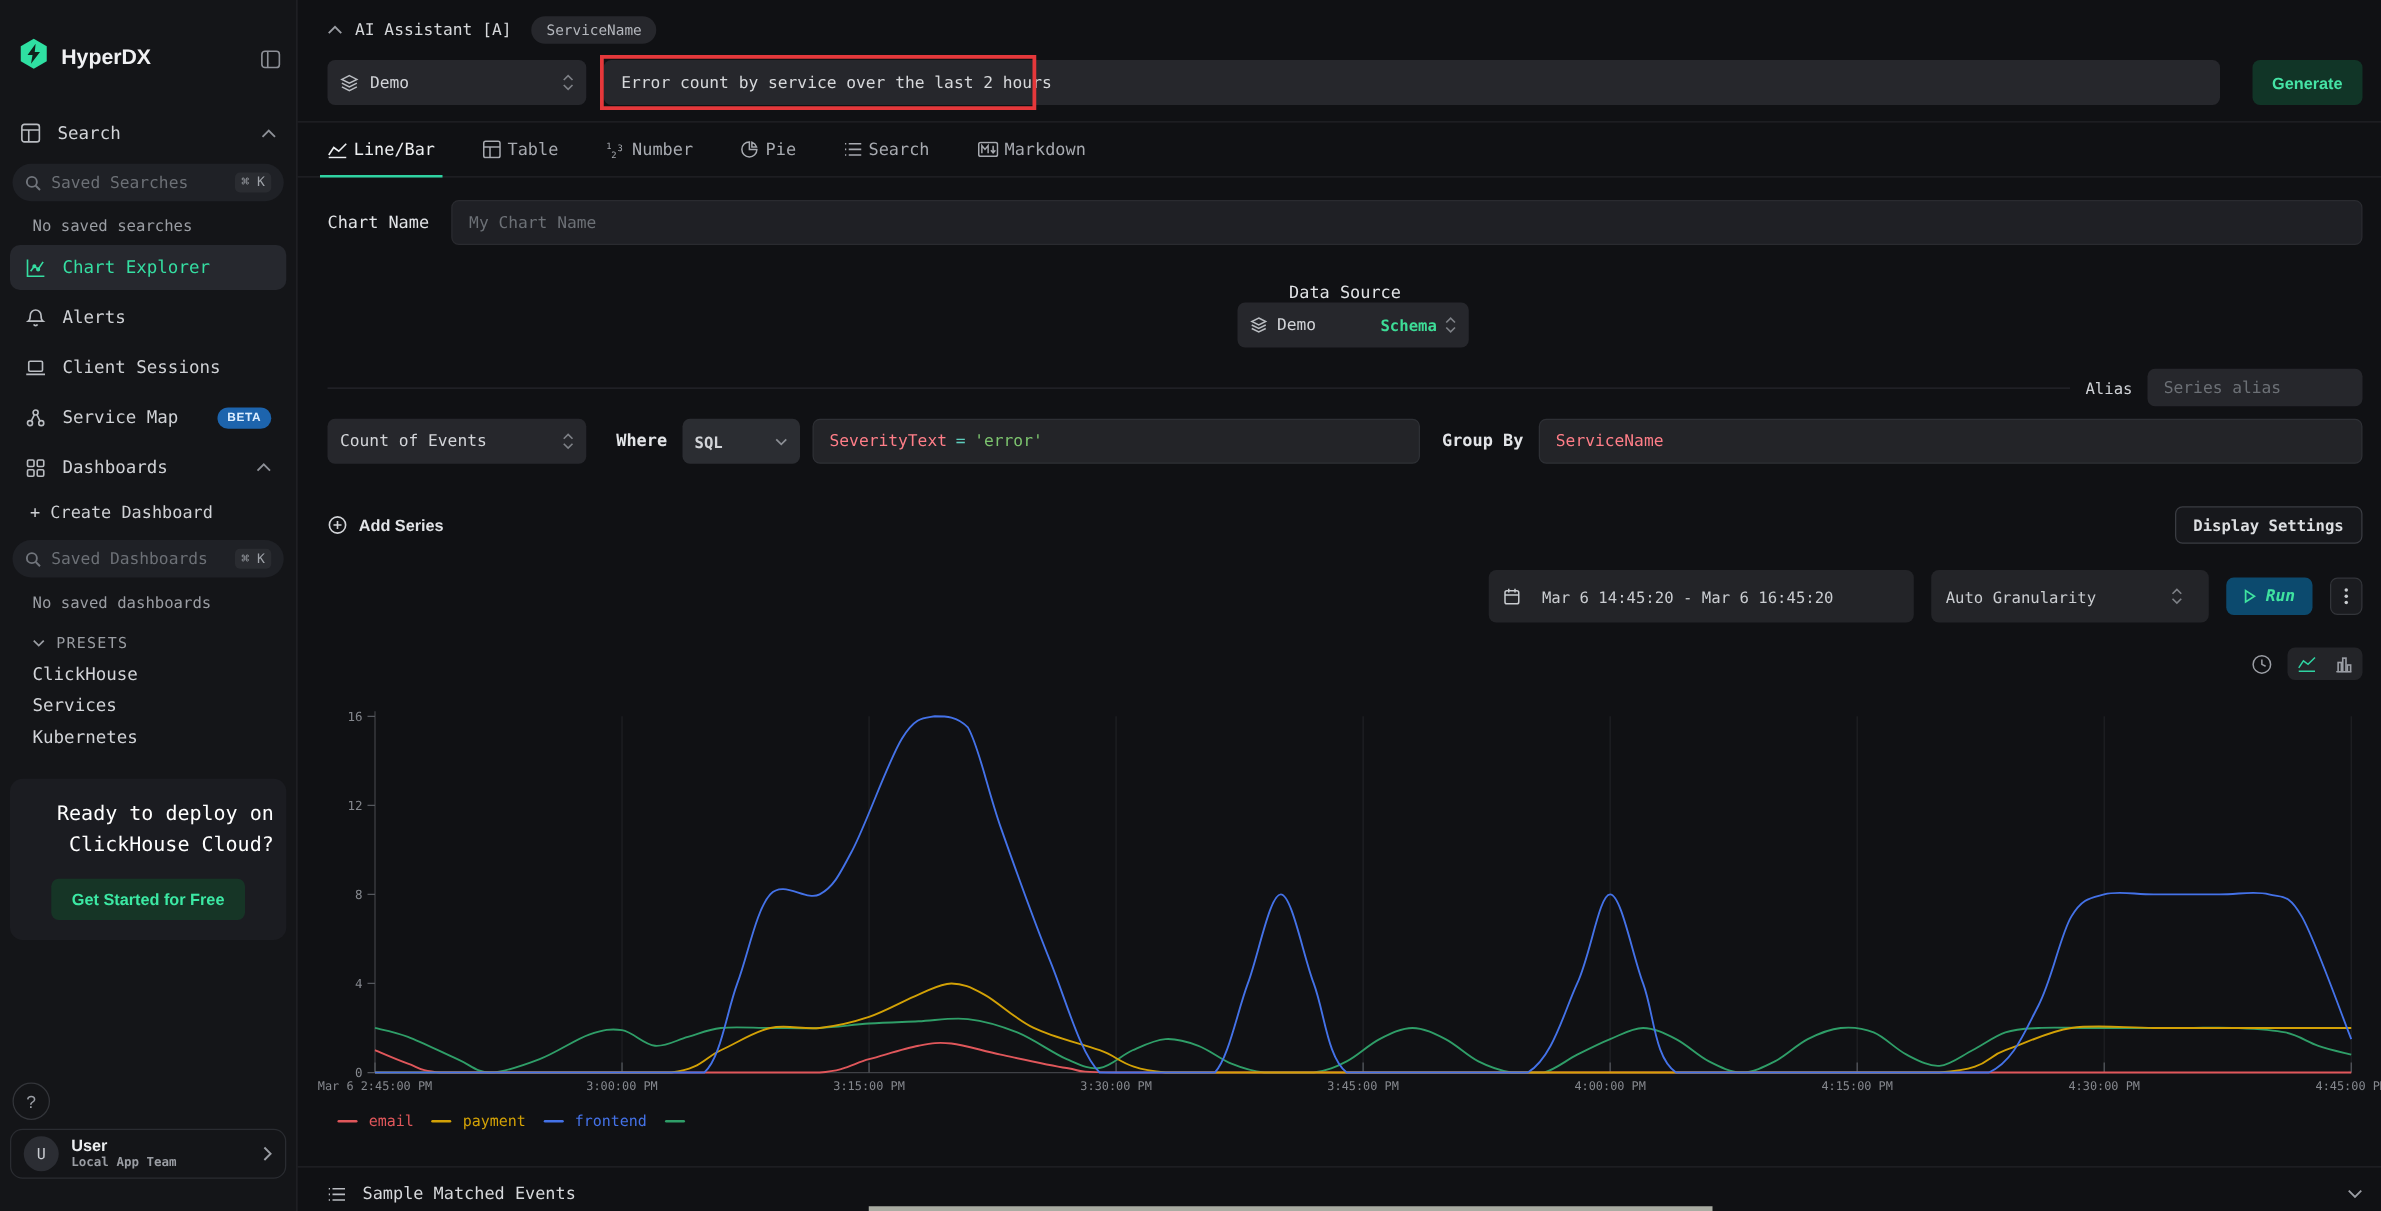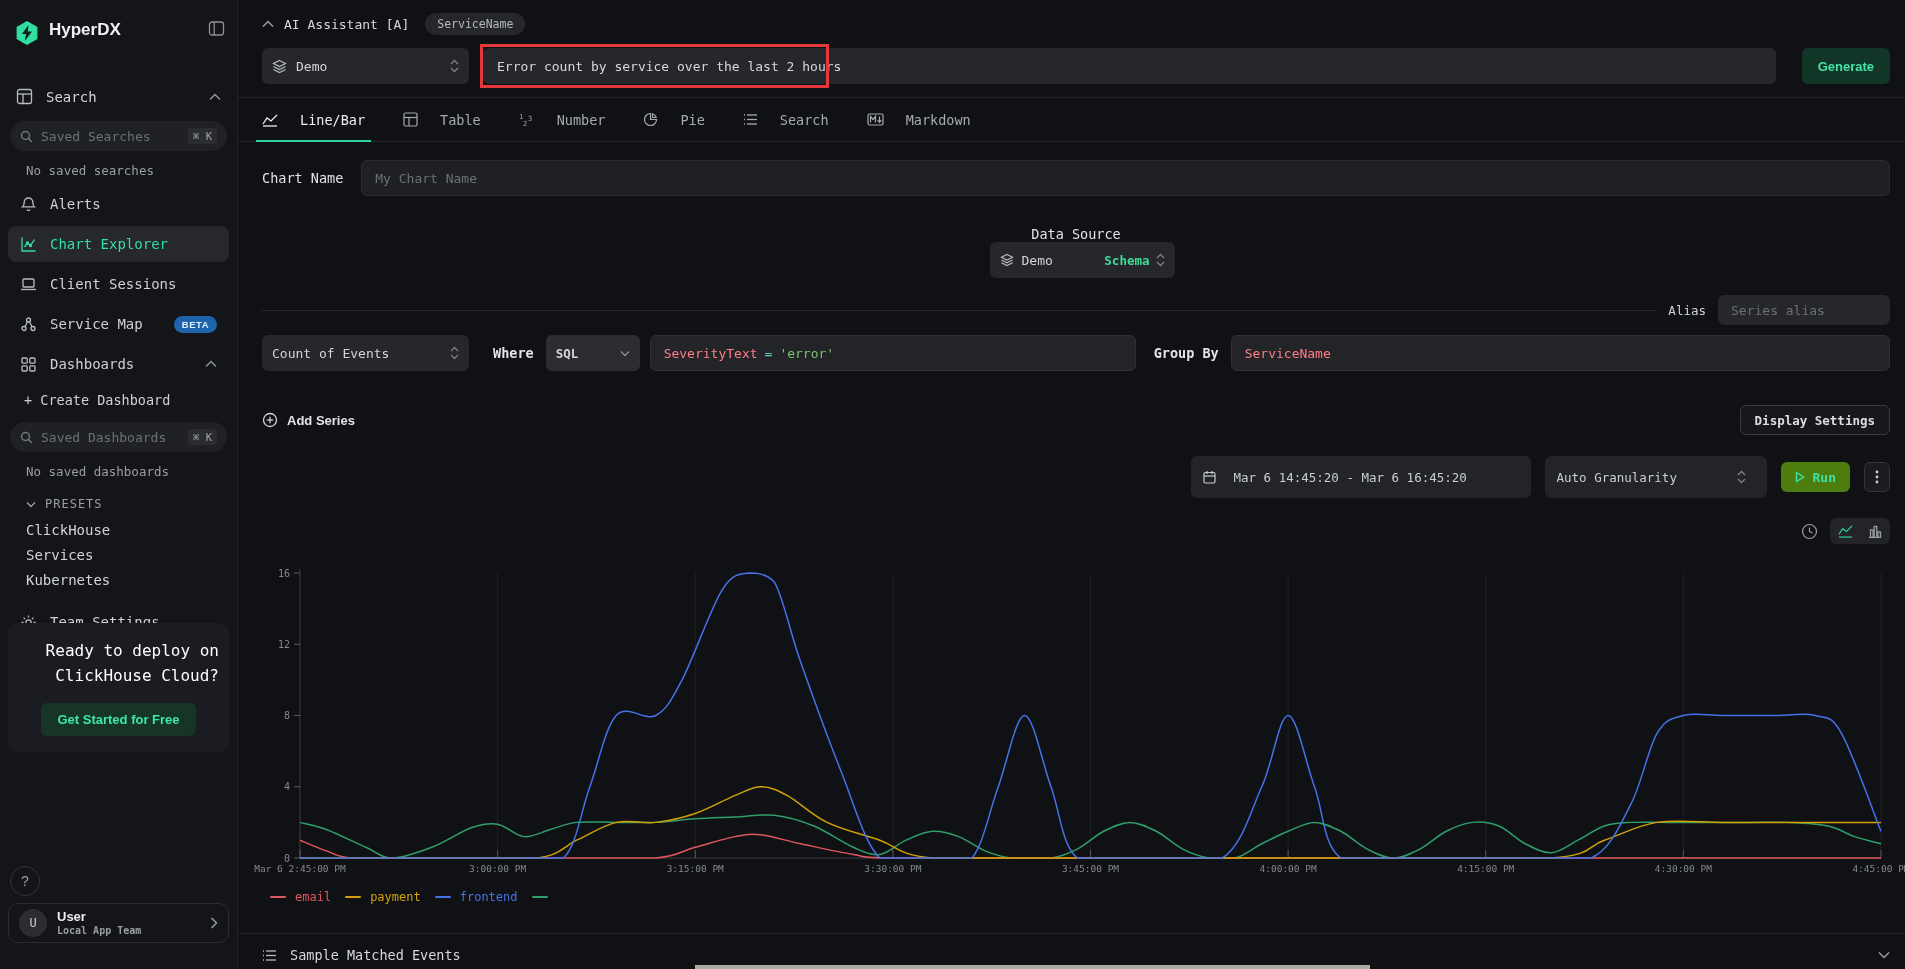--- a/index.html
+++ b/index.html
@@ -11,7 +11,7 @@
   
   .sidebar { position:absolute; left:0; top:0; width:238px; height:969px;
              background:#141518; border-right:1px solid #222327; }
-  .sb-head { display:flex; align-items:flex-start; padding:20px 12px 10px 14px; }
+  .sb-head { display:flex; align-items:flex-end; padding:30px 12px 10px 14px; }
   .logo-badge { width:26px; height:26px; display:flex; align-items:center; justify-content:center; }
   .logo-text { font-family:"Liberation Sans", sans-serif; font-weight:bold; font-size:17px;
                color:#f0f1f3; margin-left:9px; flex:1; }

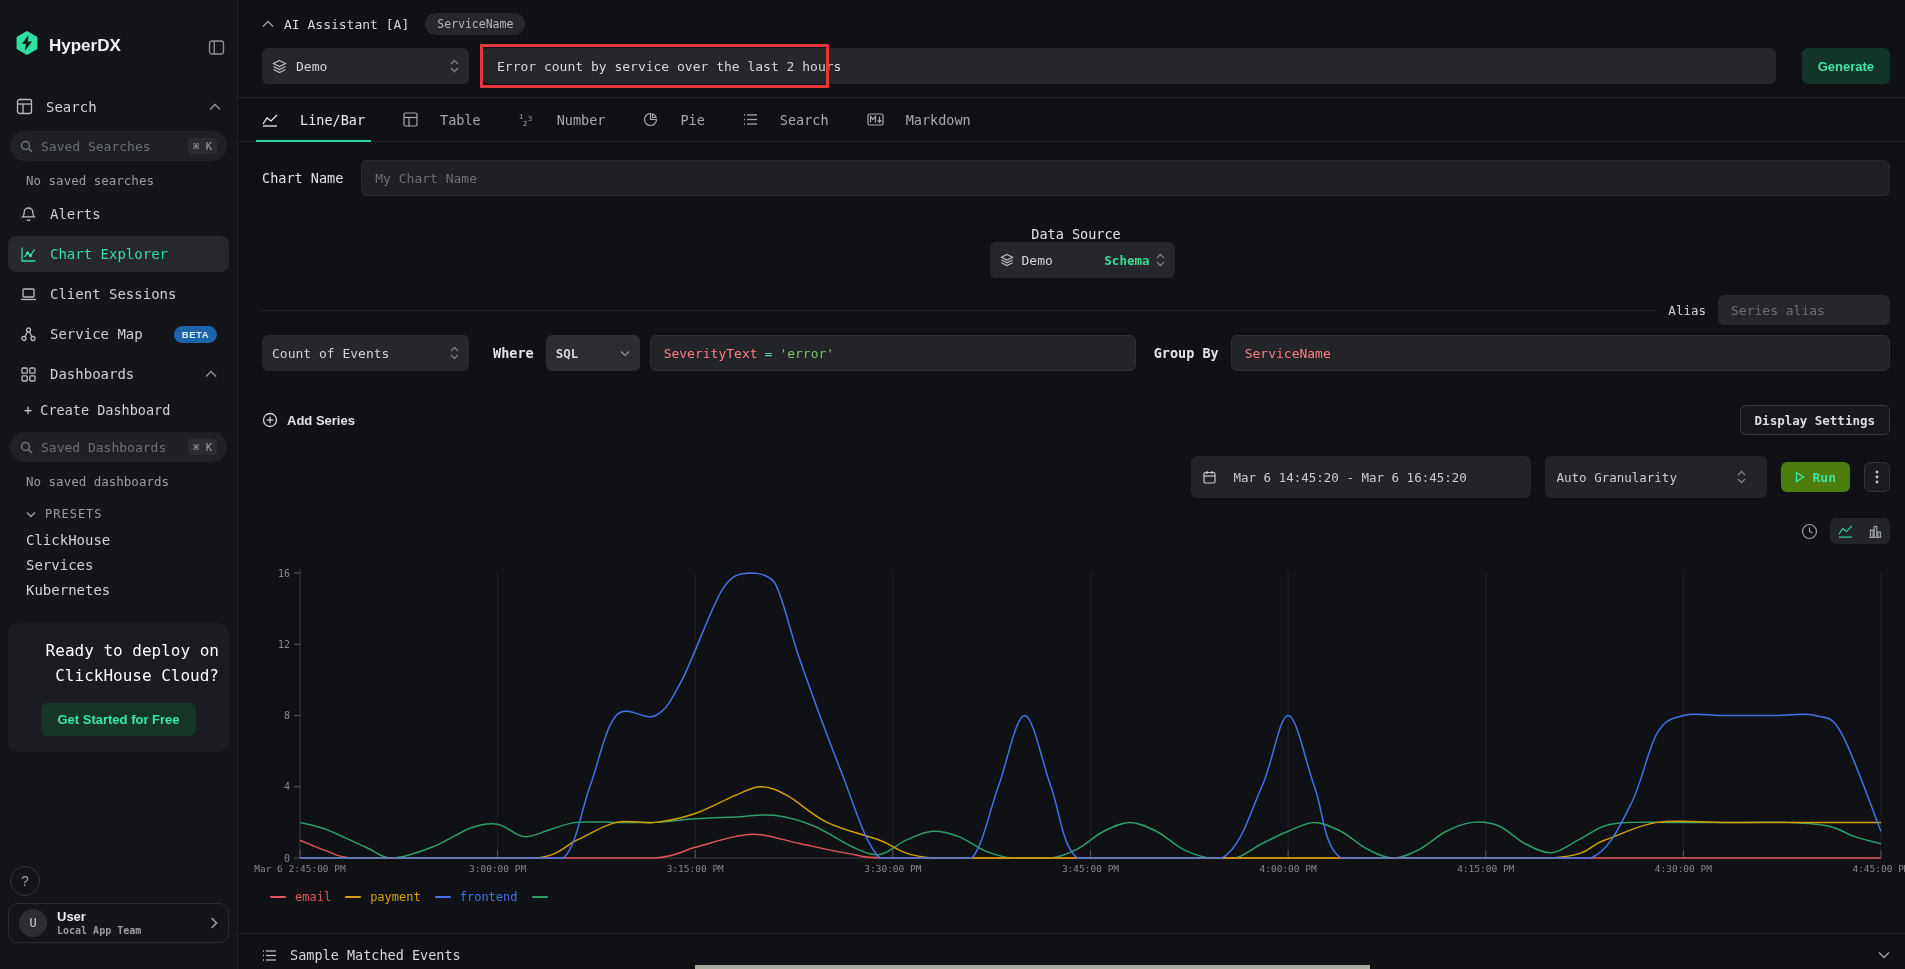--- a/index.html
+++ b/index.html
@@ -72,7 +72,7 @@
   .divider { height:1px; background:#222327; margin-top:13px; }
 
   .tabs { display:flex; align-items:stretch; height:44px; border-bottom:1px solid #222327; }
-  .tab { display:flex; align-items:center; gap:22px; margin-right:38px; color:#a7aab0;
+  .tab { display:flex; align-items:center; gap:5px; margin-right:38px; color:#a7aab0;
          font-size:13.5px; position:relative; cursor:pointer; }
   .tab.active { color:#eceef0; }
   .tab.active::after { content:""; position:absolute; left:-6px; right:-6px; bottom:-1px;

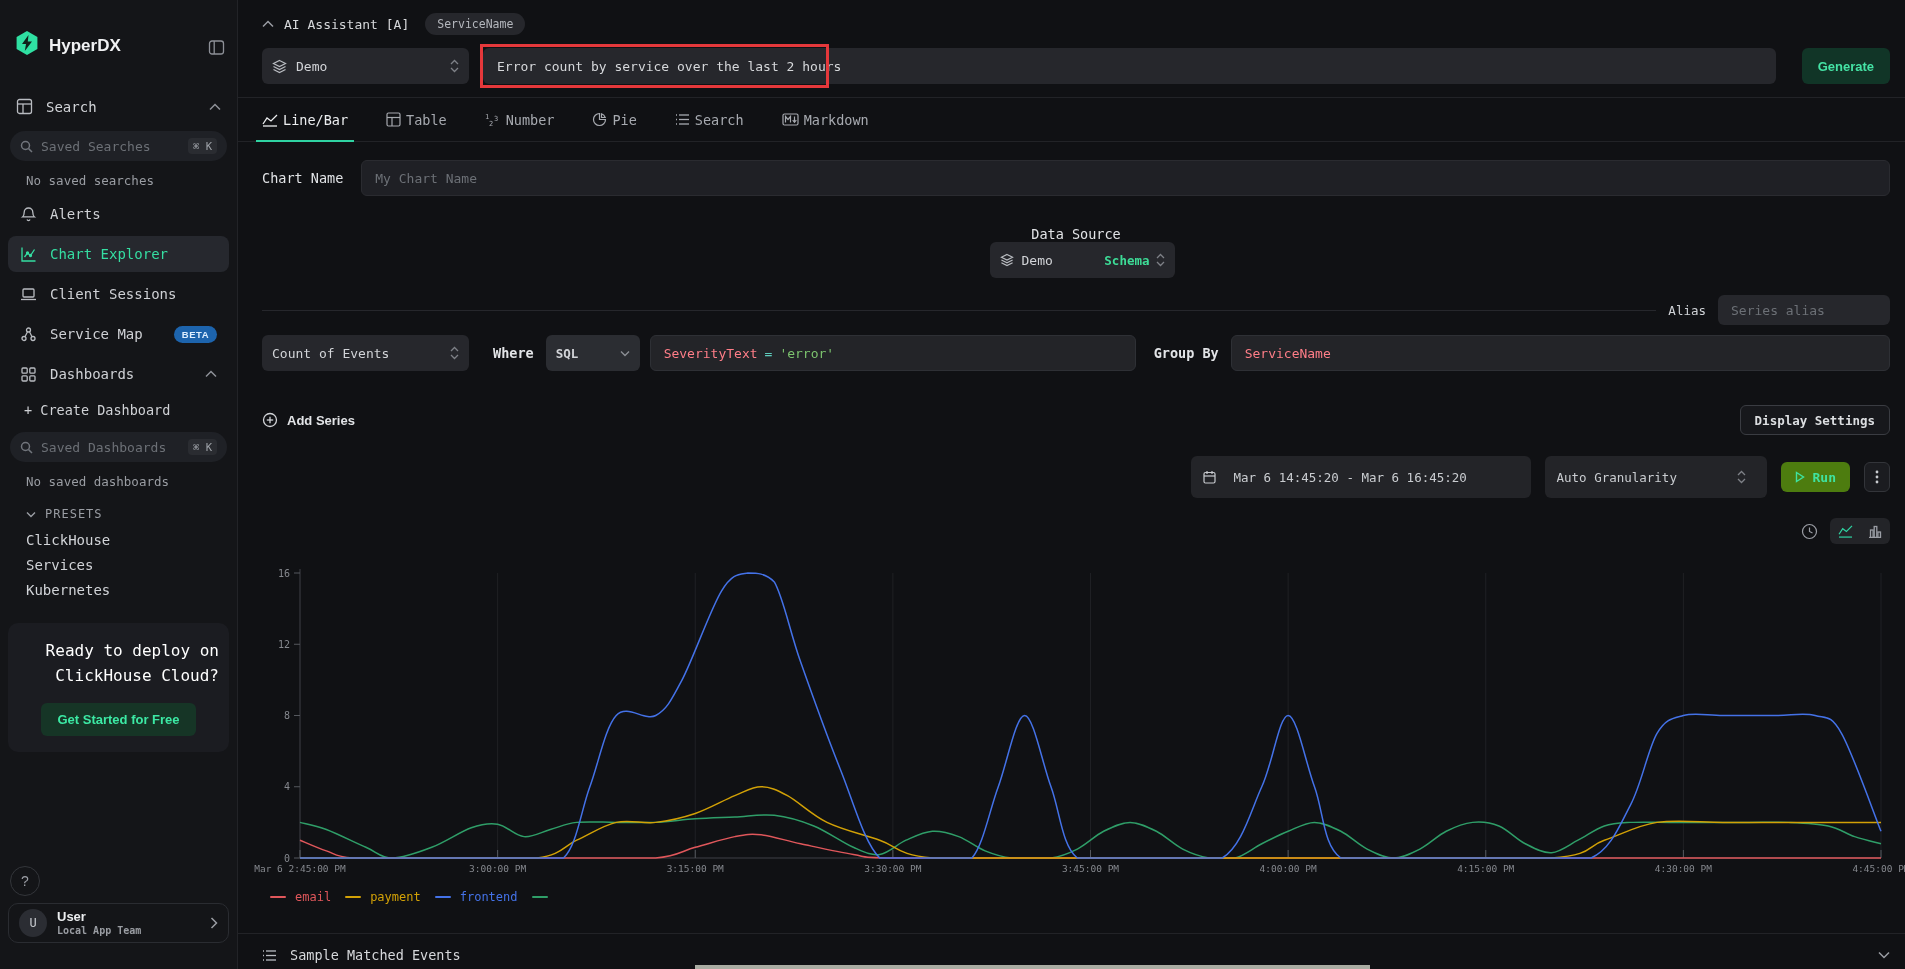--- a/index.html
+++ b/index.html
@@ -177,13 +177,6 @@
     </div>
     <div class="sb-note">No saved searches</div>
 
-    <div class="sb-item">
-      <svg class="ic" width="17" height="17" viewBox="0 0 17 17" fill="none" stroke="#b9bcc1" stroke-width="1.3">
-          <path d="M8.5 2 a4.3 4.3 0 0 1 4.3 4.3 c0 3.4 1.6 4.6 1.6 4.6 H2.6 c0 0 1.6 -1.2 1.6 -4.6 A4.3 4.3 0 0 1 8.5 2 Z"></path>
-          <path d="M7 13.5 a1.6 1.6 0 0 0 3 0"></path>
-        </svg>
-      <span class="lbl">Alerts</span>
-    </div>
     <div class="sb-item active">
       <svg class="ic" width="17" height="17" viewBox="0 0 17 17" fill="none" stroke="#35dea2" stroke-width="1.3">
           <polyline points="2,1.5 2,15 15.5,15"></polyline>
@@ -192,6 +185,13 @@
           <circle cx="10.5" cy="9.5" r="1" fill="#35dea2"></circle>
         </svg>
       <span class="lbl">Chart Explorer</span>
+    </div>
+    <div class="sb-item">
+      <svg class="ic" width="17" height="17" viewBox="0 0 17 17" fill="none" stroke="#b9bcc1" stroke-width="1.3">
+          <path d="M8.5 2 a4.3 4.3 0 0 1 4.3 4.3 c0 3.4 1.6 4.6 1.6 4.6 H2.6 c0 0 1.6 -1.2 1.6 -4.6 A4.3 4.3 0 0 1 8.5 2 Z"></path>
+          <path d="M7 13.5 a1.6 1.6 0 0 0 3 0"></path>
+        </svg>
+      <span class="lbl">Alerts</span>
     </div>
     <div class="sb-item">
       <svg class="ic" width="17" height="17" viewBox="0 0 17 17" fill="none" stroke="#b9bcc1" stroke-width="1.3">

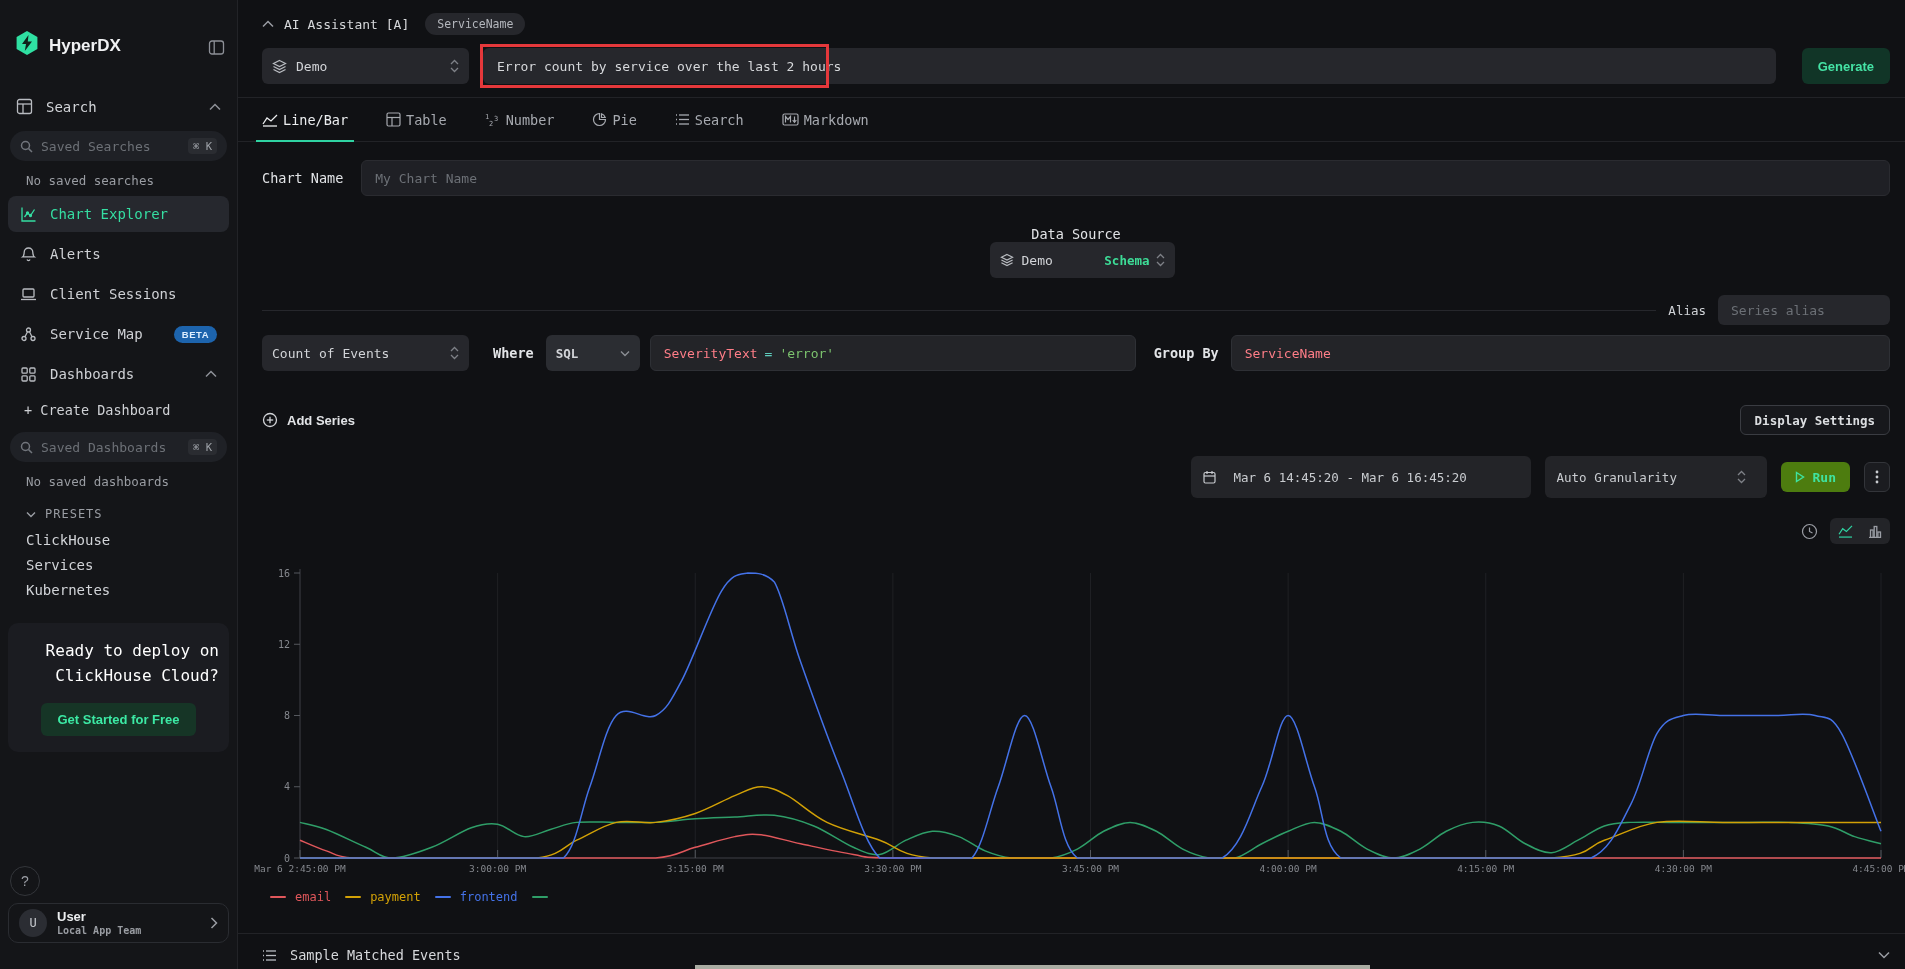--- a/index.html
+++ b/index.html
@@ -114,9 +114,9 @@
           padding:0 12px; color:#c9ccd0; font-size:12.5px; cursor:pointer; }
   .chip .ic { margin-right:9px; display:flex; }
   .gran { width:222px; }
-  .run-btn { background:#4d7c0f; color:#3fe3a0; font-weight:bold; font-size:13px; border:none;
+  .run-btn { background:#0c4a6e; color:#3fe3a0; font-weight:bold; font-size:13px; border:none;
              border-radius:6px; height:30px; padding:0 14px; display:flex; align-items:center; gap:8px;
-             font-family:"DejaVu Sans Mono",monospace; cursor:pointer; }
+             font-family:"DejaVu Sans Mono",monospace; cursor:pointer;font-style:italic; }
   .kebab { width:26px; height:30px; background:#1b1c20; border:1px solid #33353a; border-radius:6px;
            color:#c9ccd0; display:flex; align-items:center; justify-content:center; cursor:pointer; }
   .tools-row { margin-top:20px; display:flex; align-items:center; justify-content:flex-end; gap:12px; }

